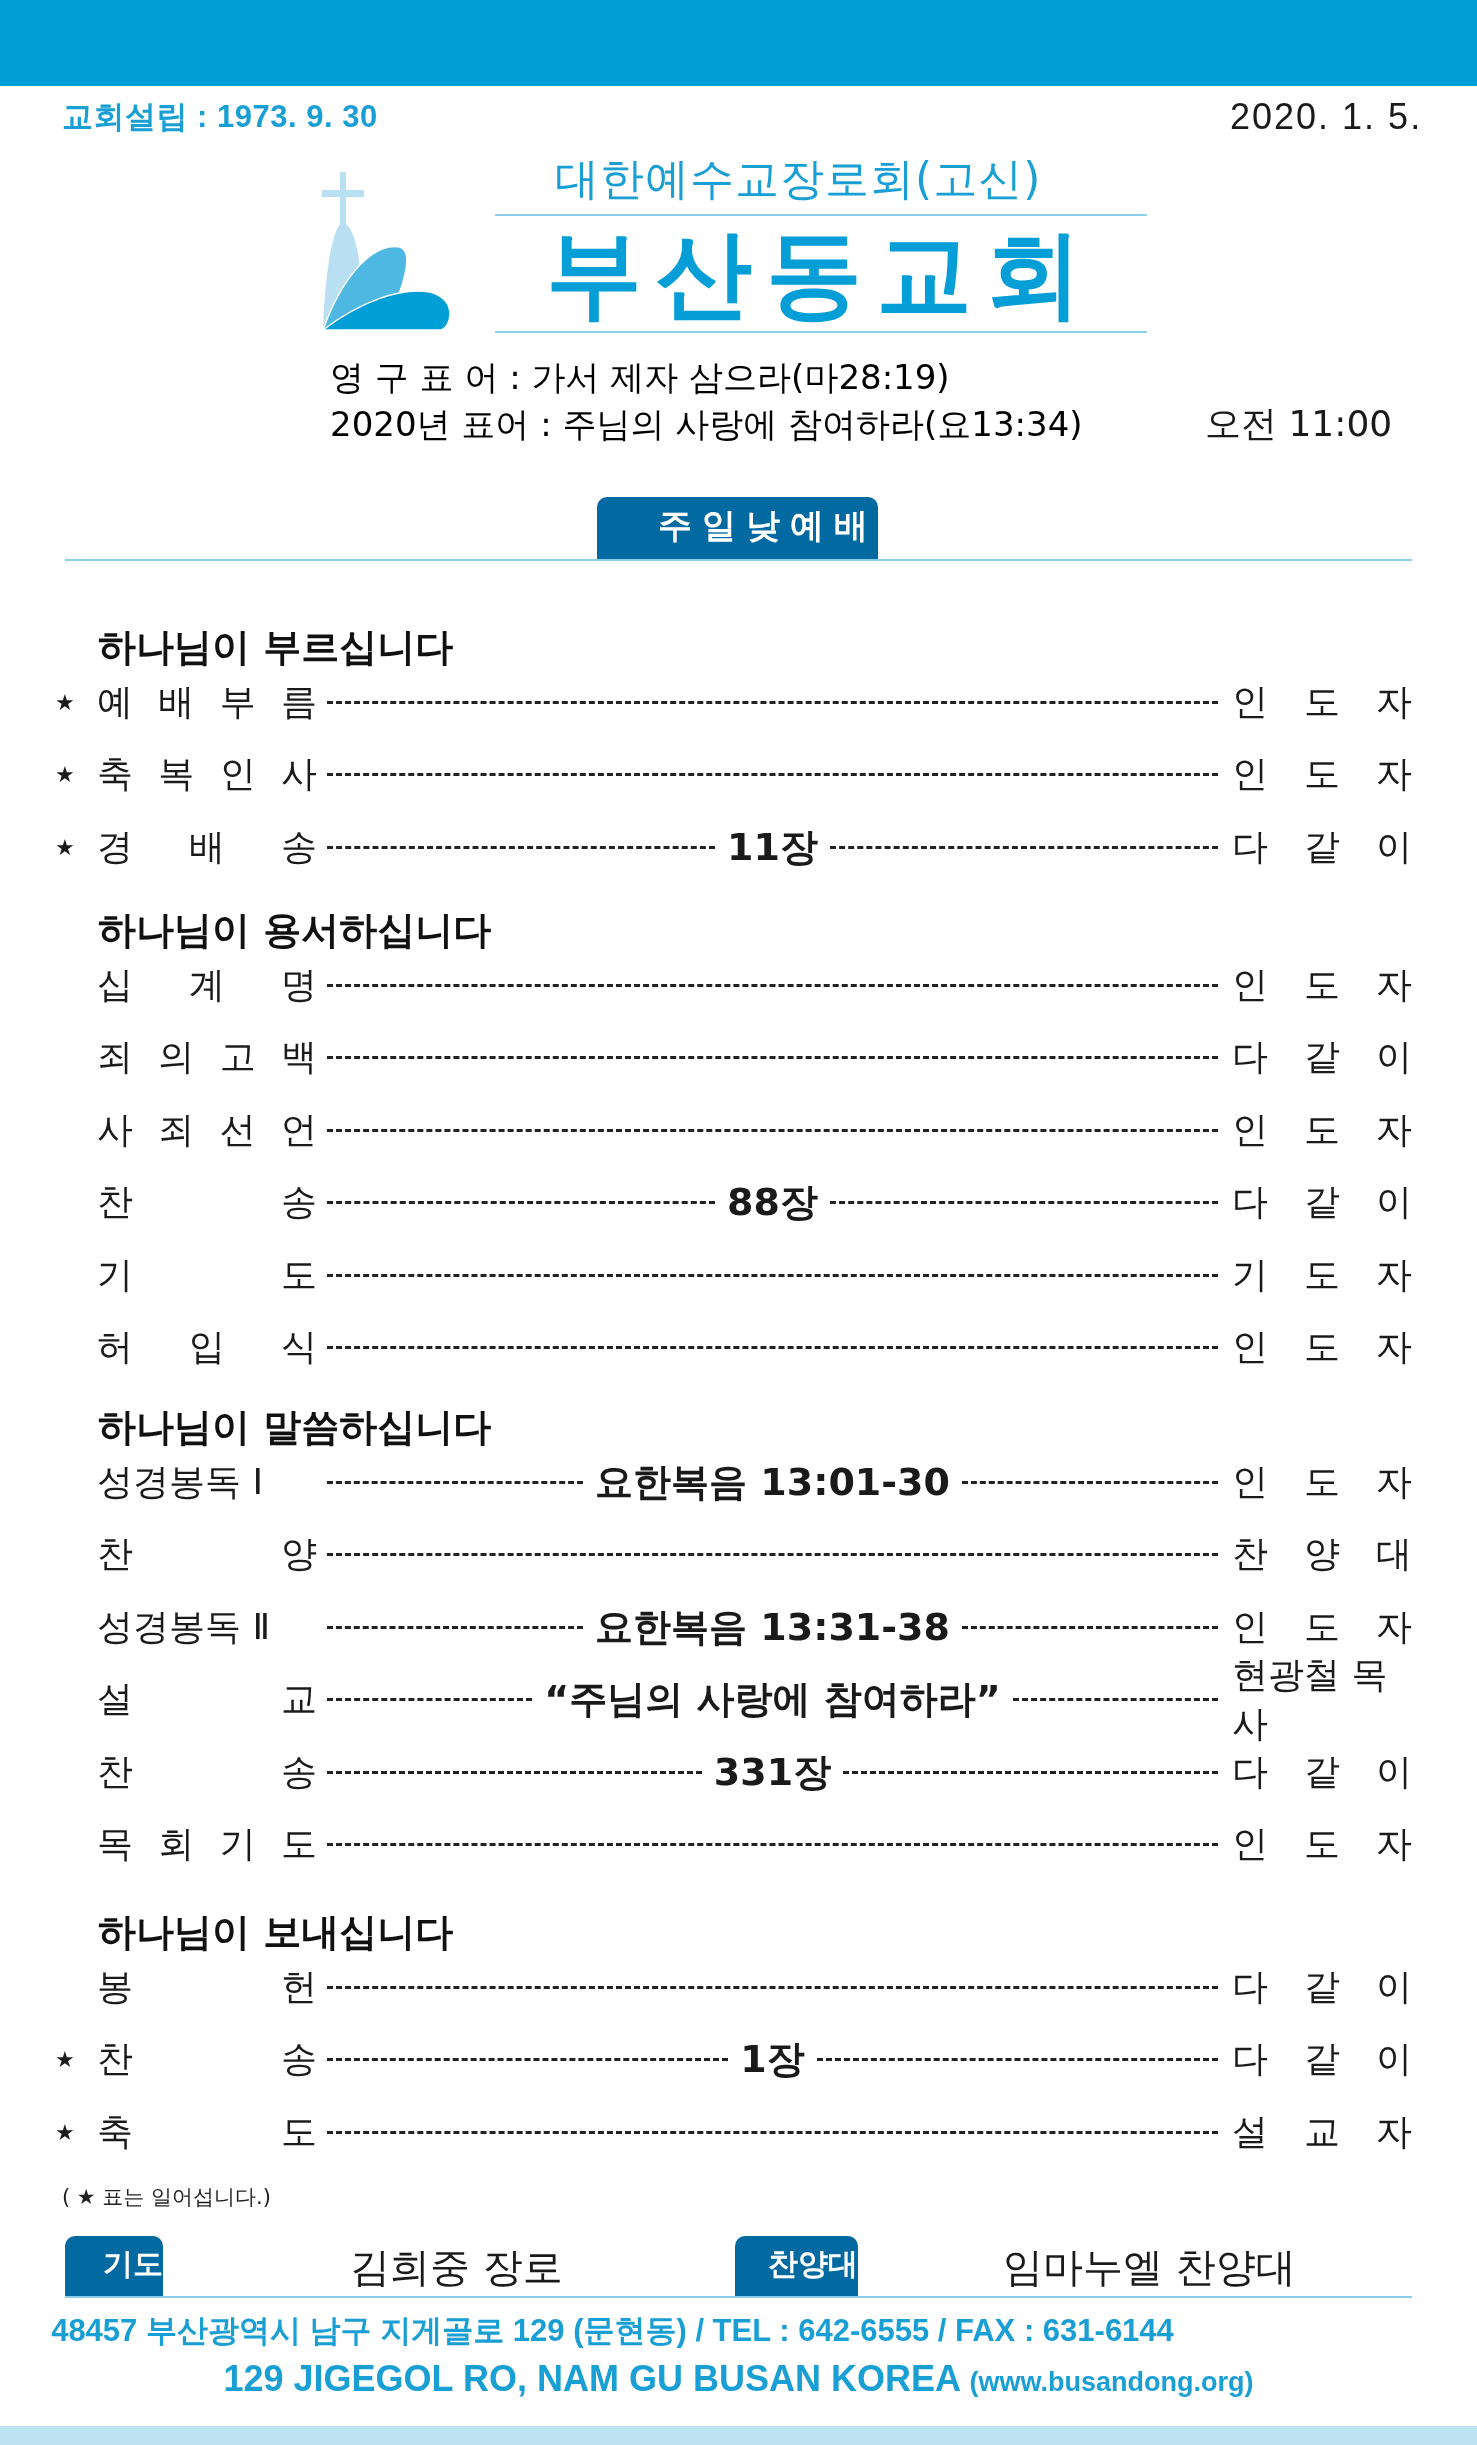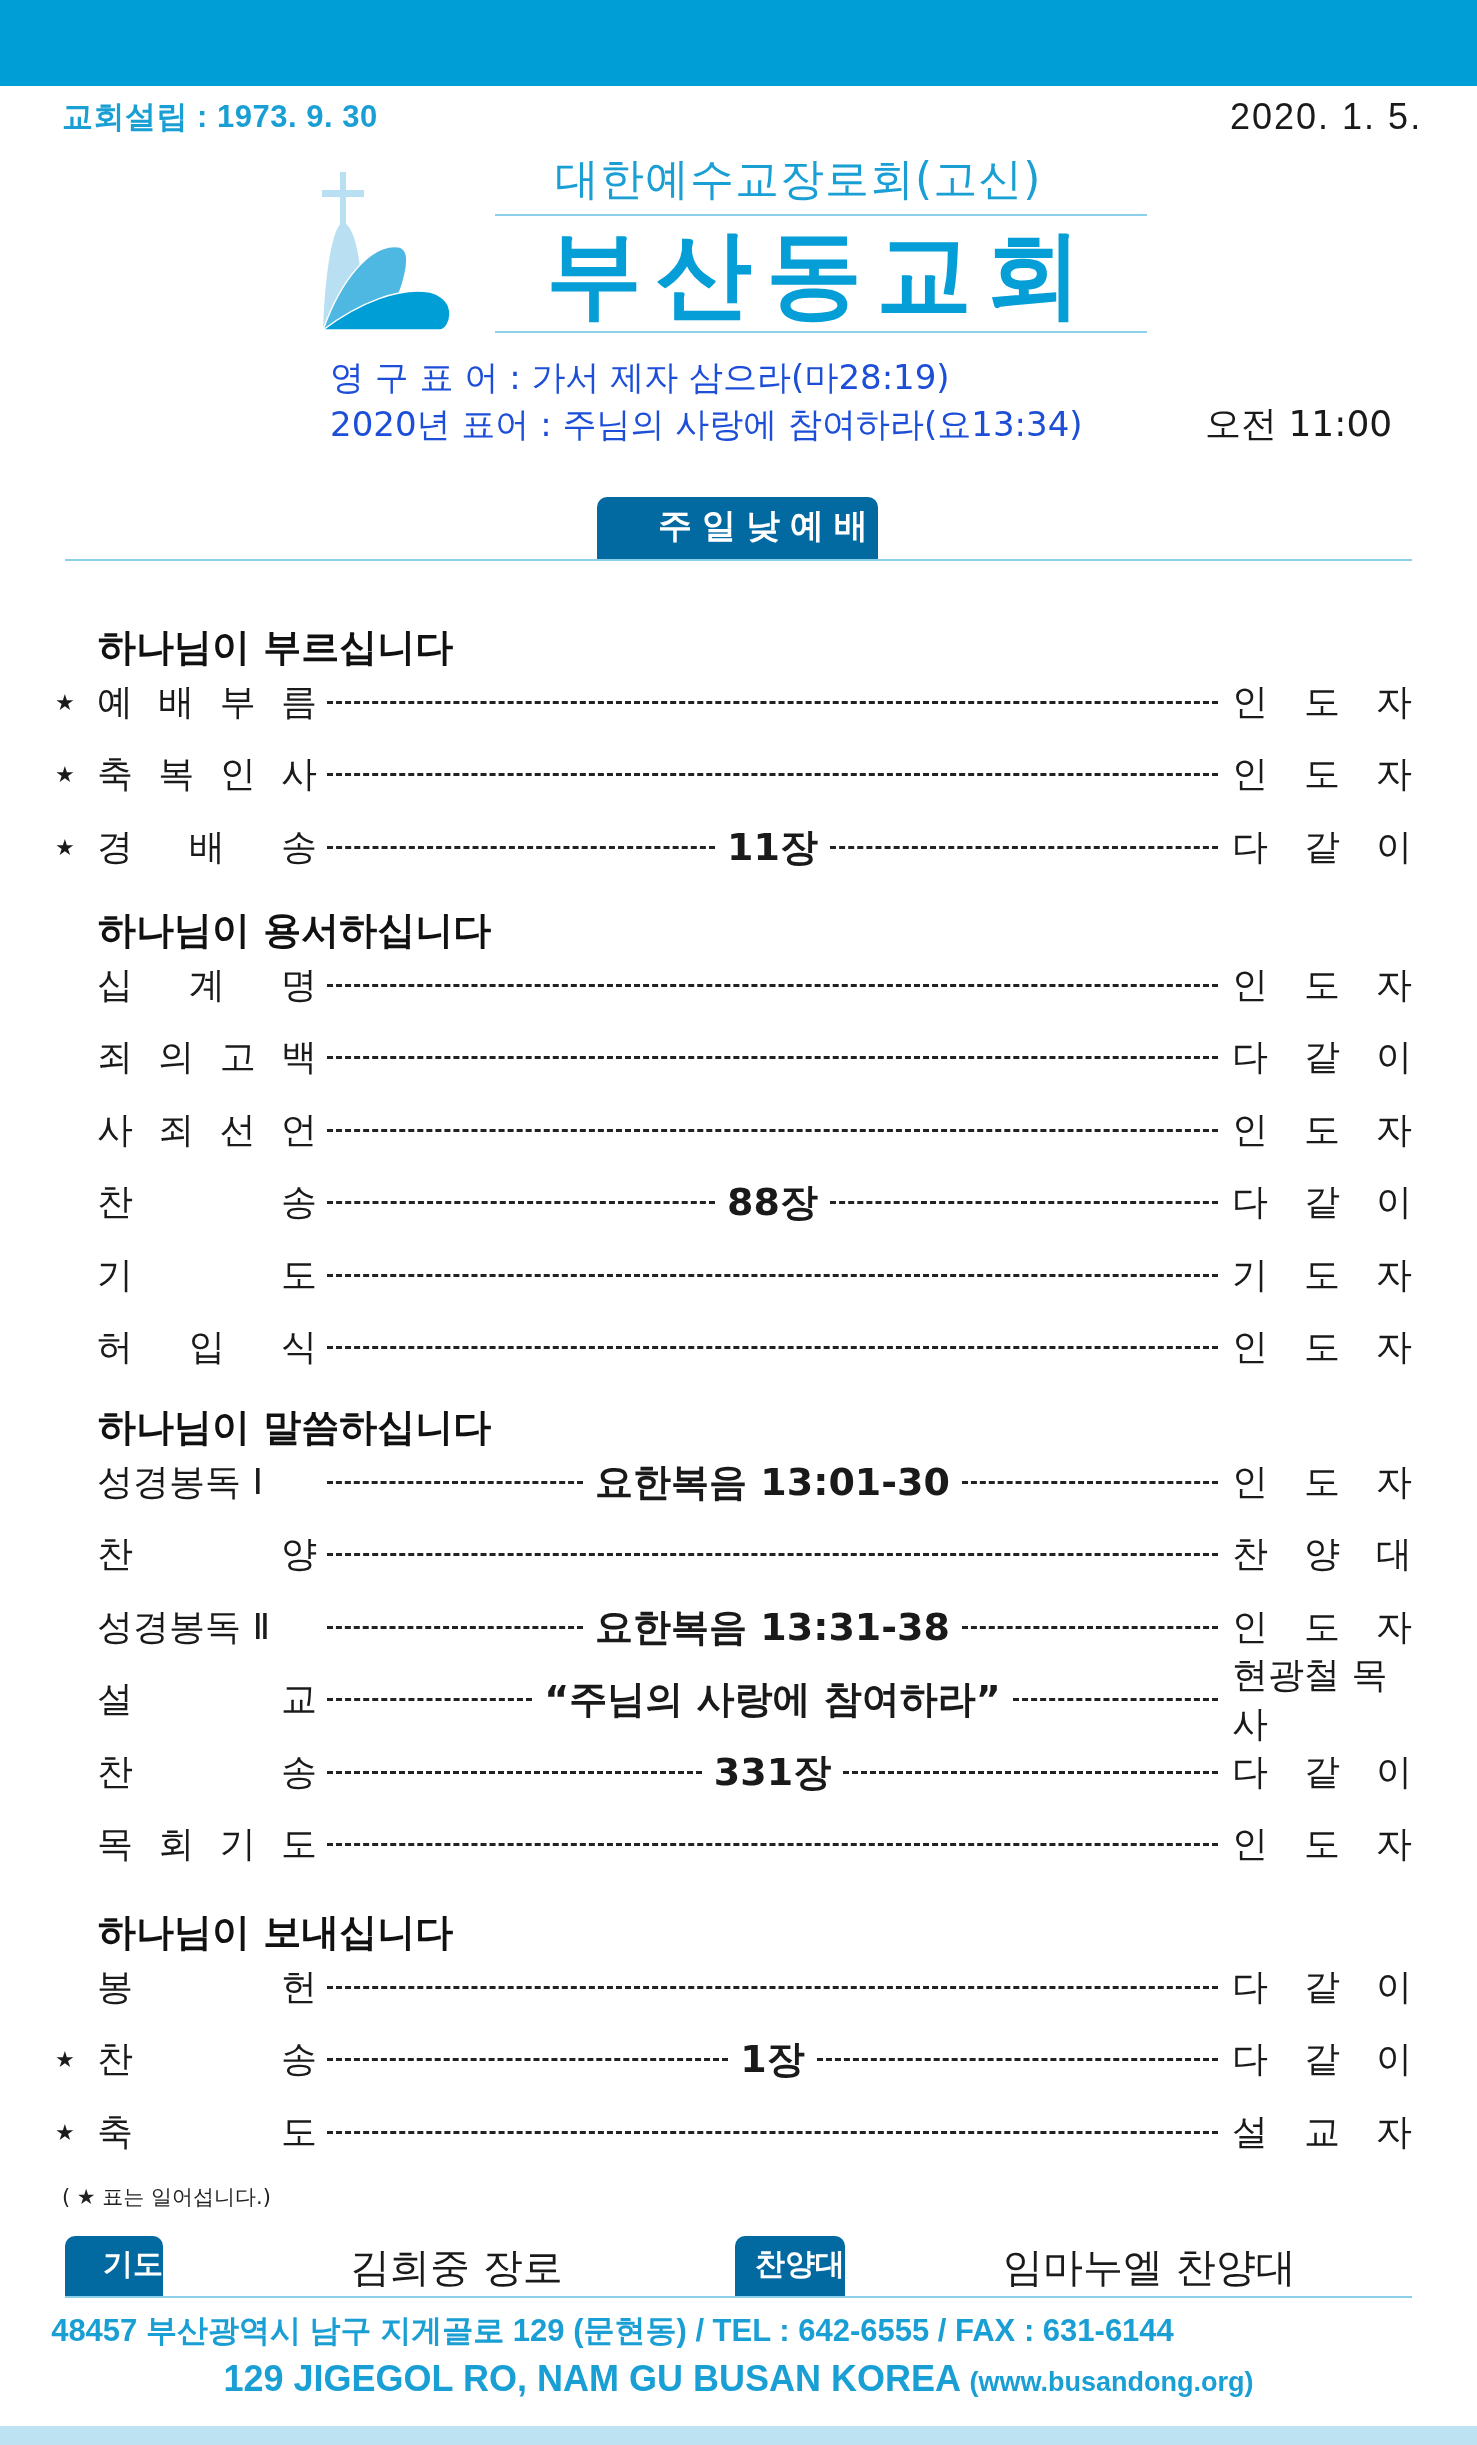--- a/index.html
+++ b/index.html
@@ -15,7 +15,7 @@
     .denom { left:555px; top:150px; font-size:44px; color:#1a9fd4; font-family:"DejaVu Sans", sans-serif; letter-spacing:1px; }
     .hline { height:2px; background:#8ccfe9; }
     .church-name { left:495px; top:218px; width:652px; height:112px; font-size:96px; font-weight:bold; color:#059ed6; font-family:"DejaVu Sans", sans-serif; letter-spacing:14px; line-height:112px; text-align:center; }
-    .motto { left:330px; font-size:34px; font-family:"DejaVu Sans", sans-serif; color:#1d4ed8; }
+    .motto { left:330px; font-size:34px; font-family:"DejaVu Sans", sans-serif; color:#000000; }
     .motto .lbl { display:inline-block; }
     .time { left:1205px; top:400px; font-size:36px; font-family:"DejaVu Sans", sans-serif; }
     .tab { background:#0369a1; color:#fff; font-weight:bold; border-radius:10px 10px 0 0; text-align:right;font-family:Liberation Mono, monospace; }

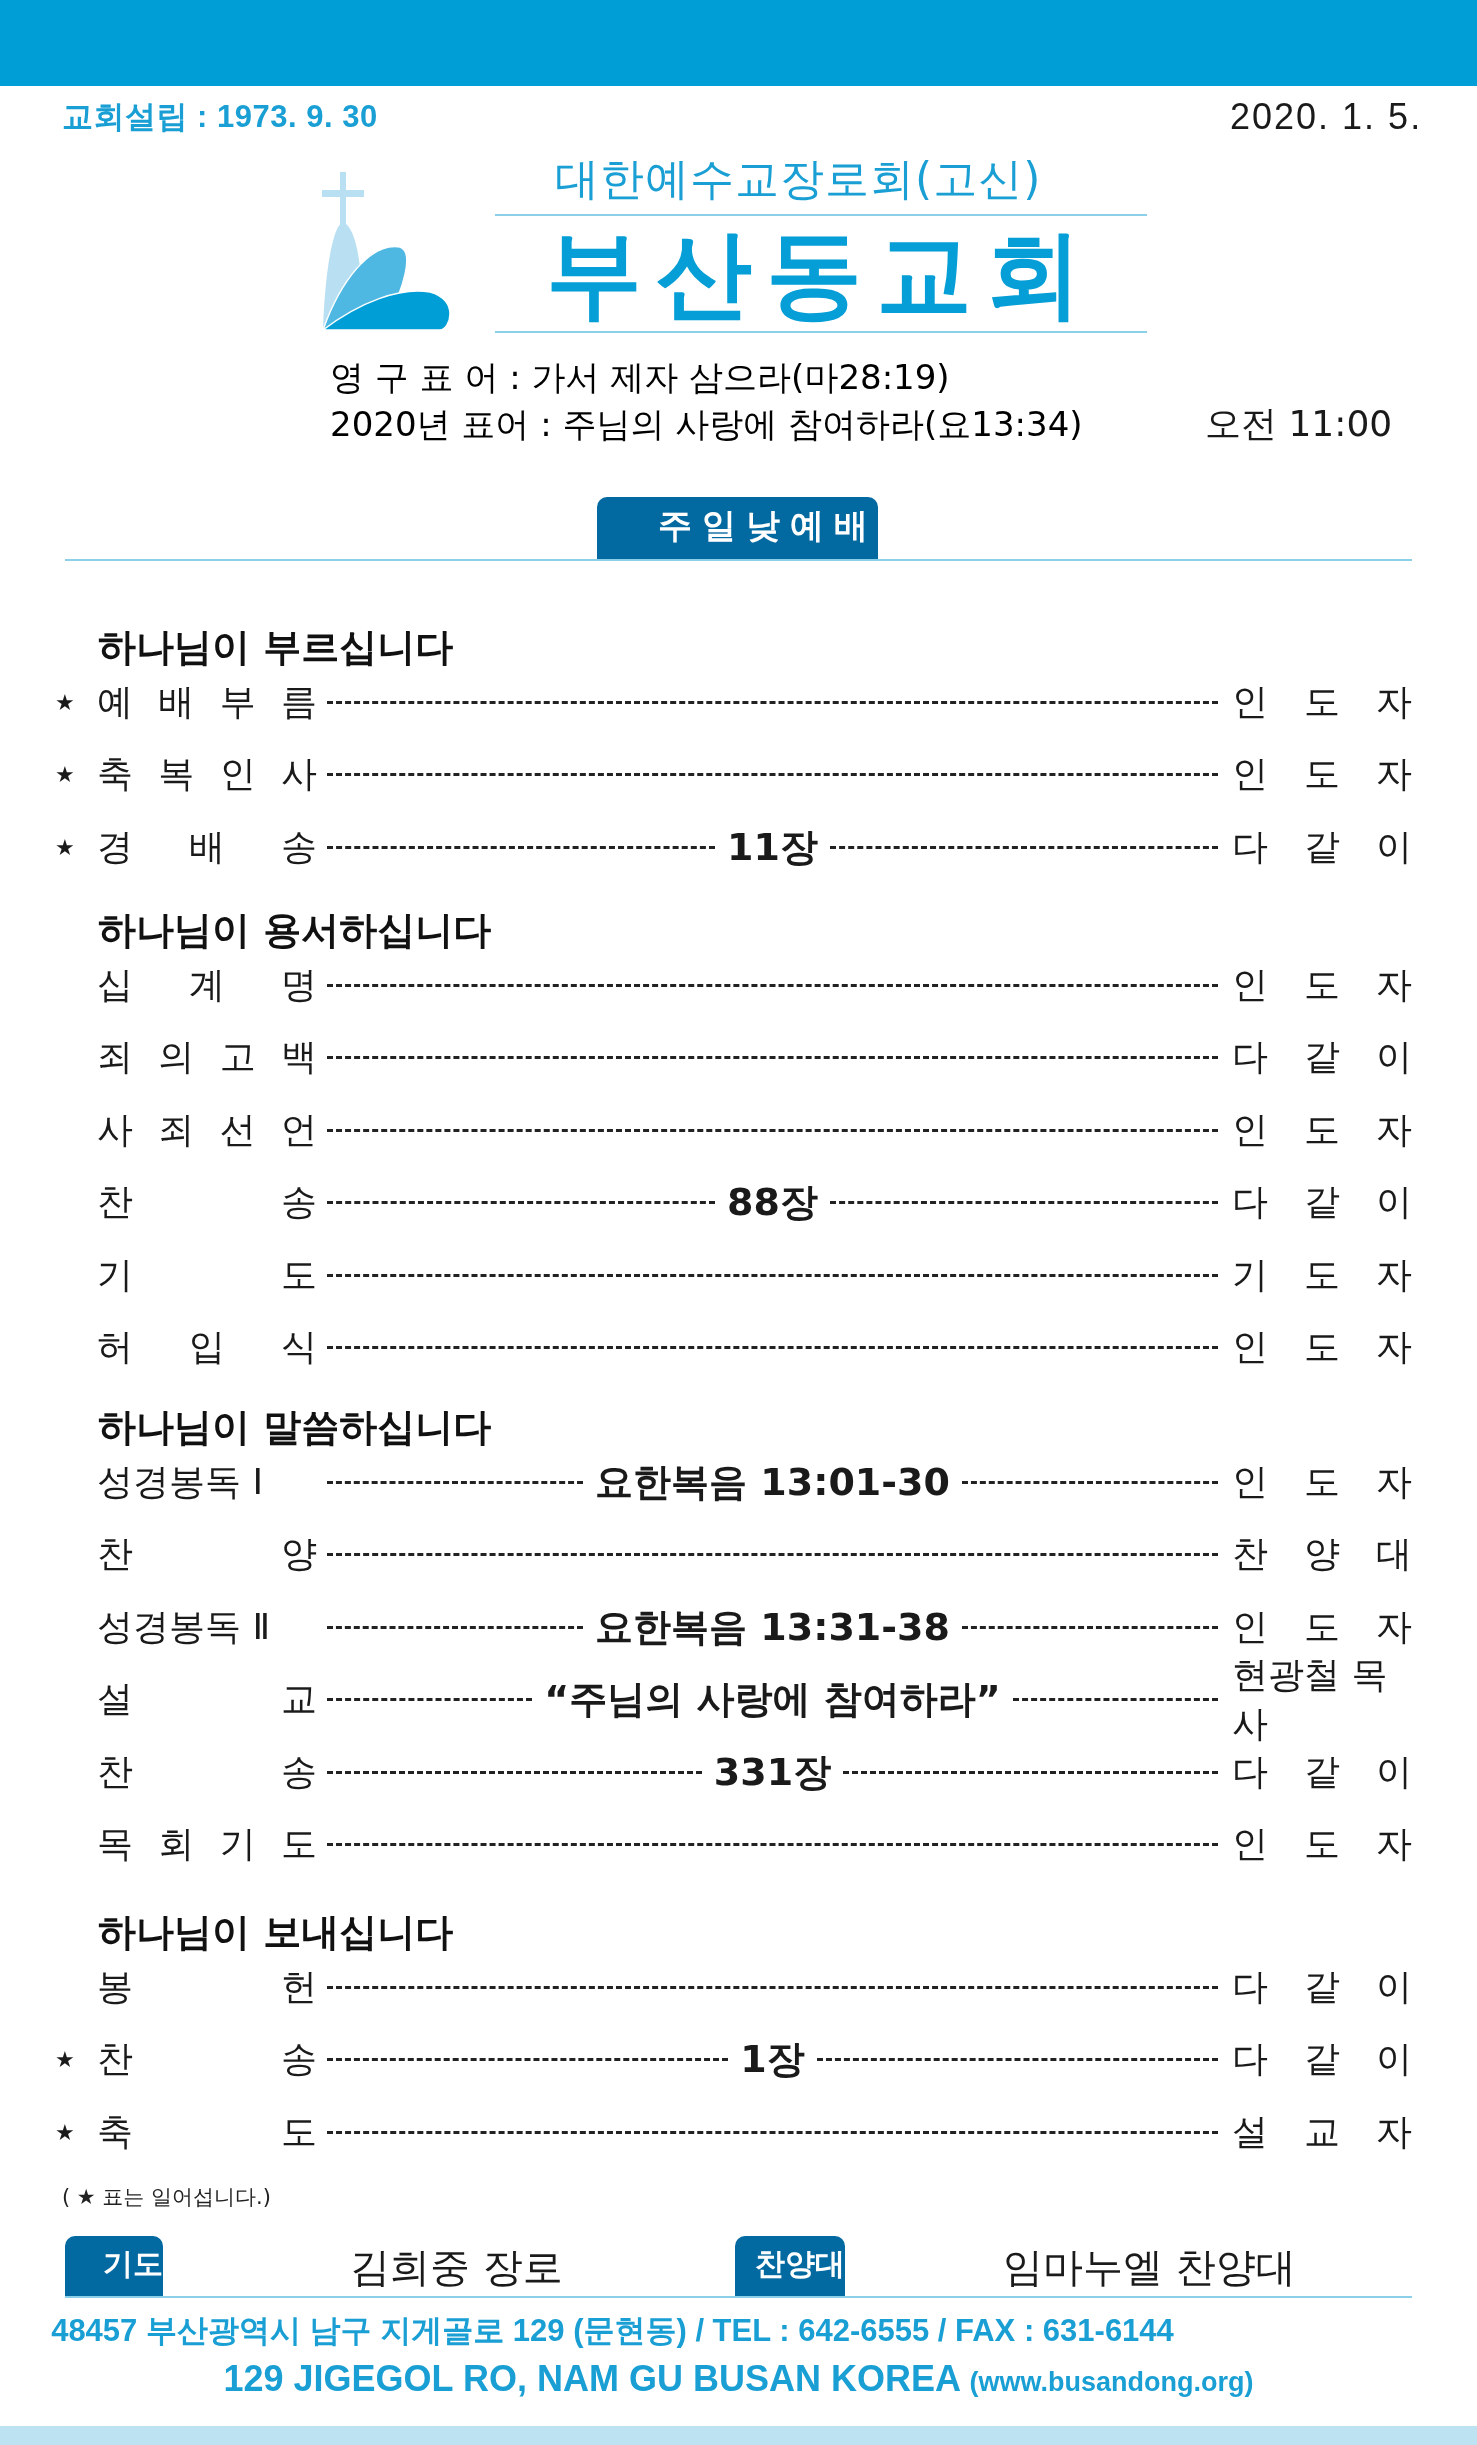--- a/index.html
+++ b/index.html
@@ -34,7 +34,7 @@
     .footer-line { left:65px; top:2296px; width:1347px; height:2px; background:#8ccfe9; }
     .prayer-tab { left:65px; top:2236px; width:98px; height:60px; font-size:30px; line-height:60px; }
     .prayer-name { left:350px; top:2240px; font-size:40px; font-family:"DejaVu Sans", sans-serif; }
-    .choir-tab { left:735px; top:2236px; width:110px; height:60px; font-size:30px; line-height:60px; }
+    .choir-tab { left:735px; top:2236px; width:110px; height:60px; font-size:30px; line-height:60px;padding-left:13px; }
     .choir-name { left:1003px; top:2240px; font-size:40px; font-family:"DejaVu Sans", sans-serif; }
     .addr-ko { left:0; width:1225px; top:2310px; text-align:center; font-size:31px; color:#1a9fd4; font-weight:bold; font-family:"Liberation Sans", sans-serif; }
     .addr-en { left:0; width:1477px; top:2358px; text-align:center; font-size:36px; color:#1a9fd4; font-weight:bold; font-family:"Liberation Sans", sans-serif; }

